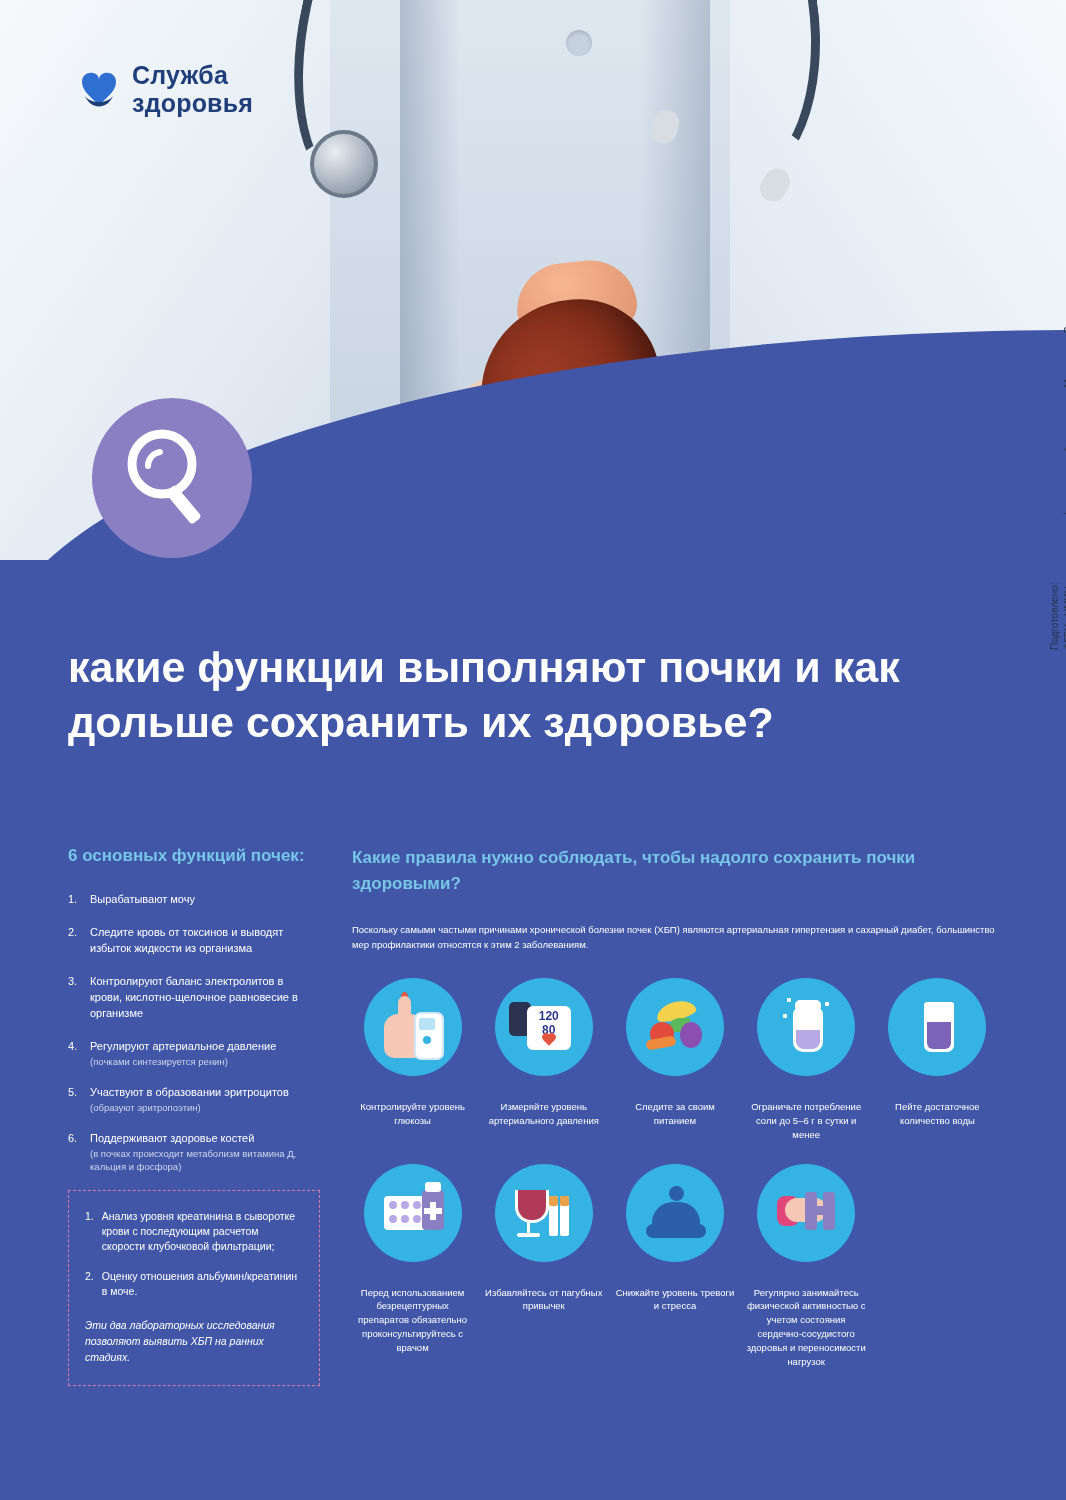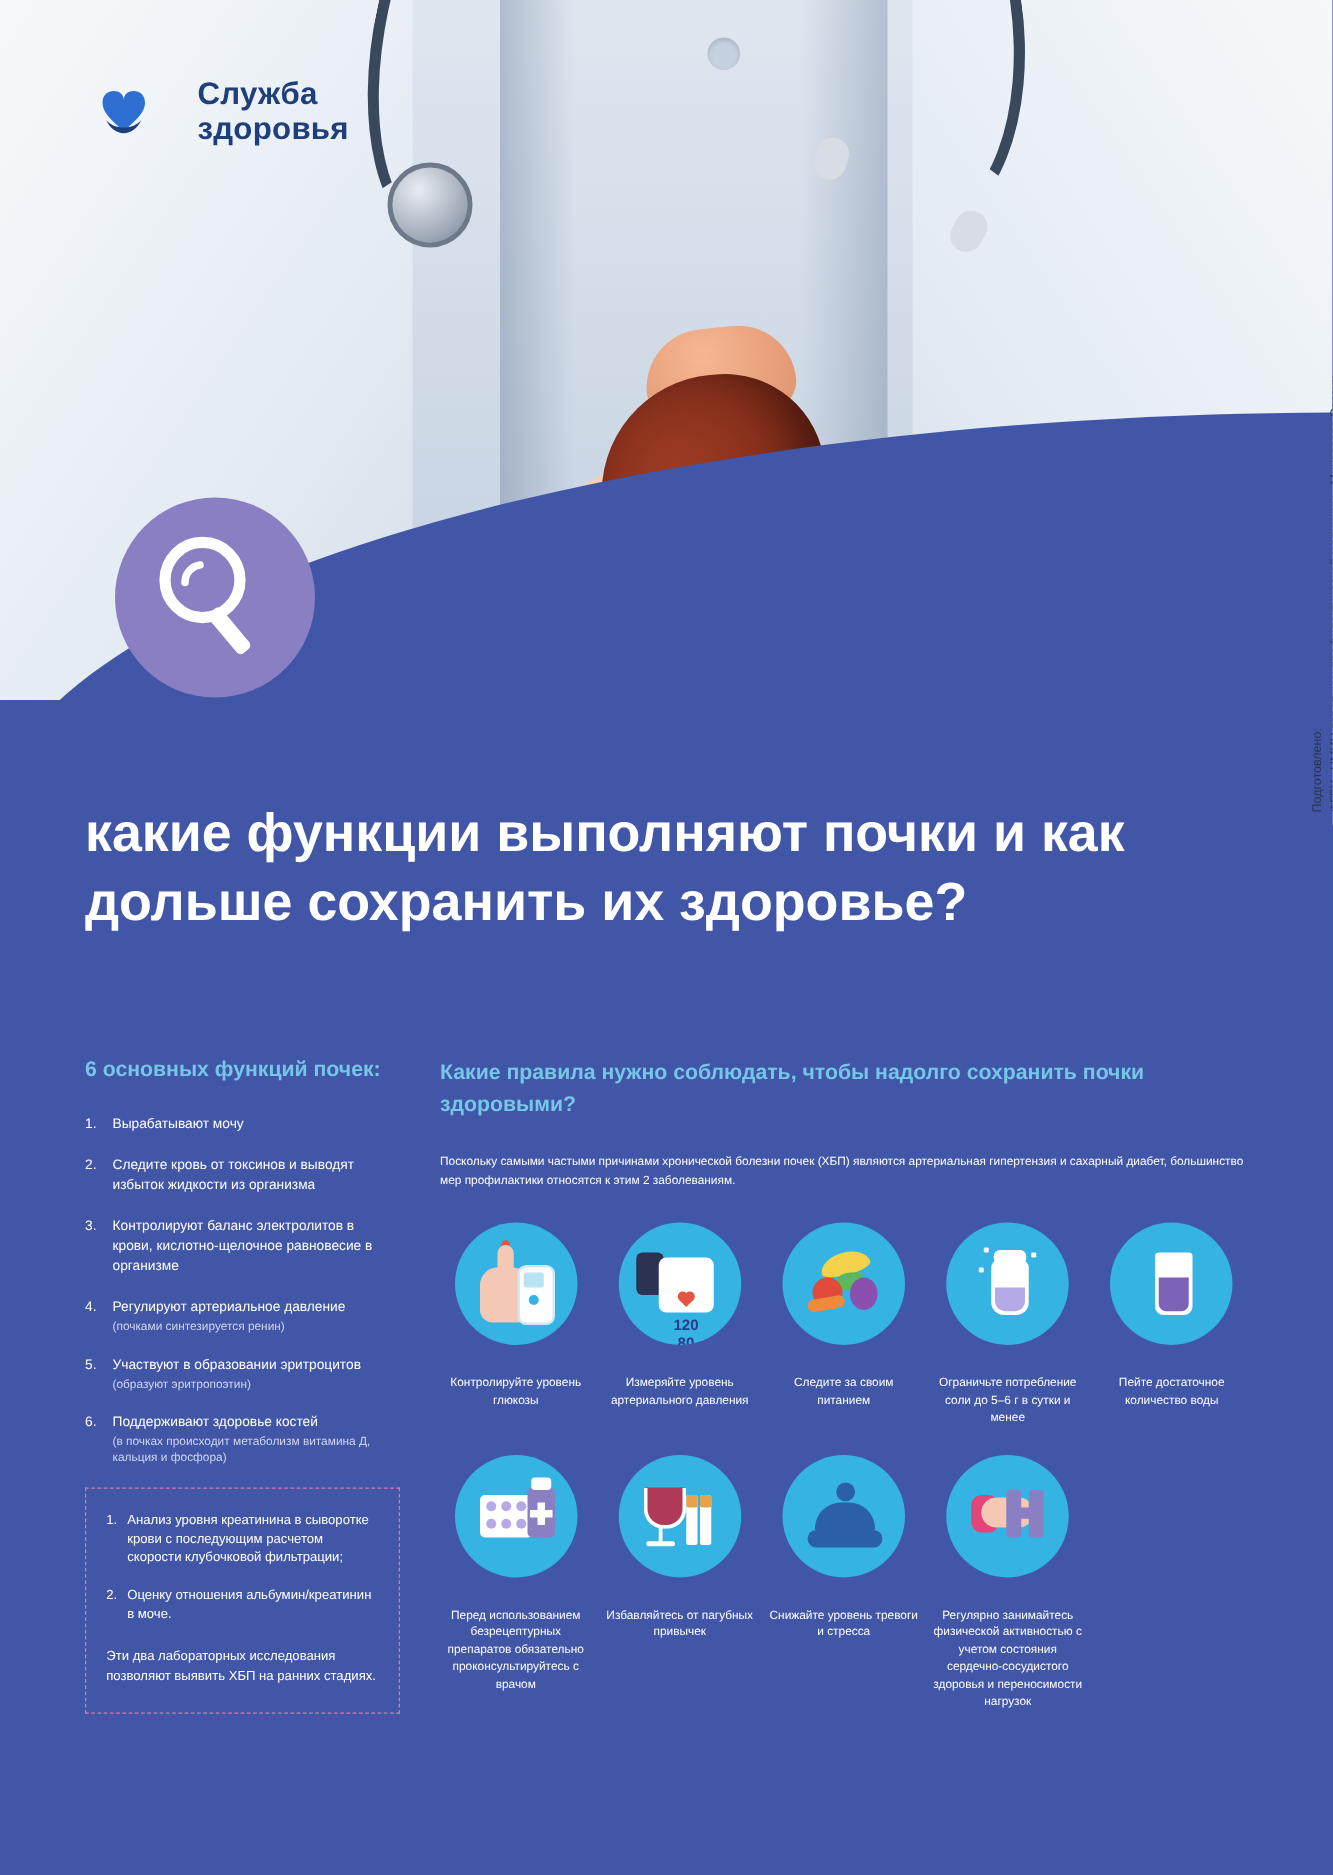--- a/index.html
+++ b/index.html
@@ -110,7 +110,7 @@
   
   .logo{position:absolute;left:78px;top:62px;display:flex;align-items:center;gap:12px;}
   .logo-mark{width:42px;height:48px;position:relative;}
-  .logo-text{color:#1f3f7a;font-size:25px;font-weight:bold;line-height:1.1;letter-spacing:.2px;margin-left:26px;}
+  .logo-text{color:#1f3f7a;font-size:25px;font-weight:bold;line-height:1.1;letter-spacing:.2px;}
 
   
   .credits{

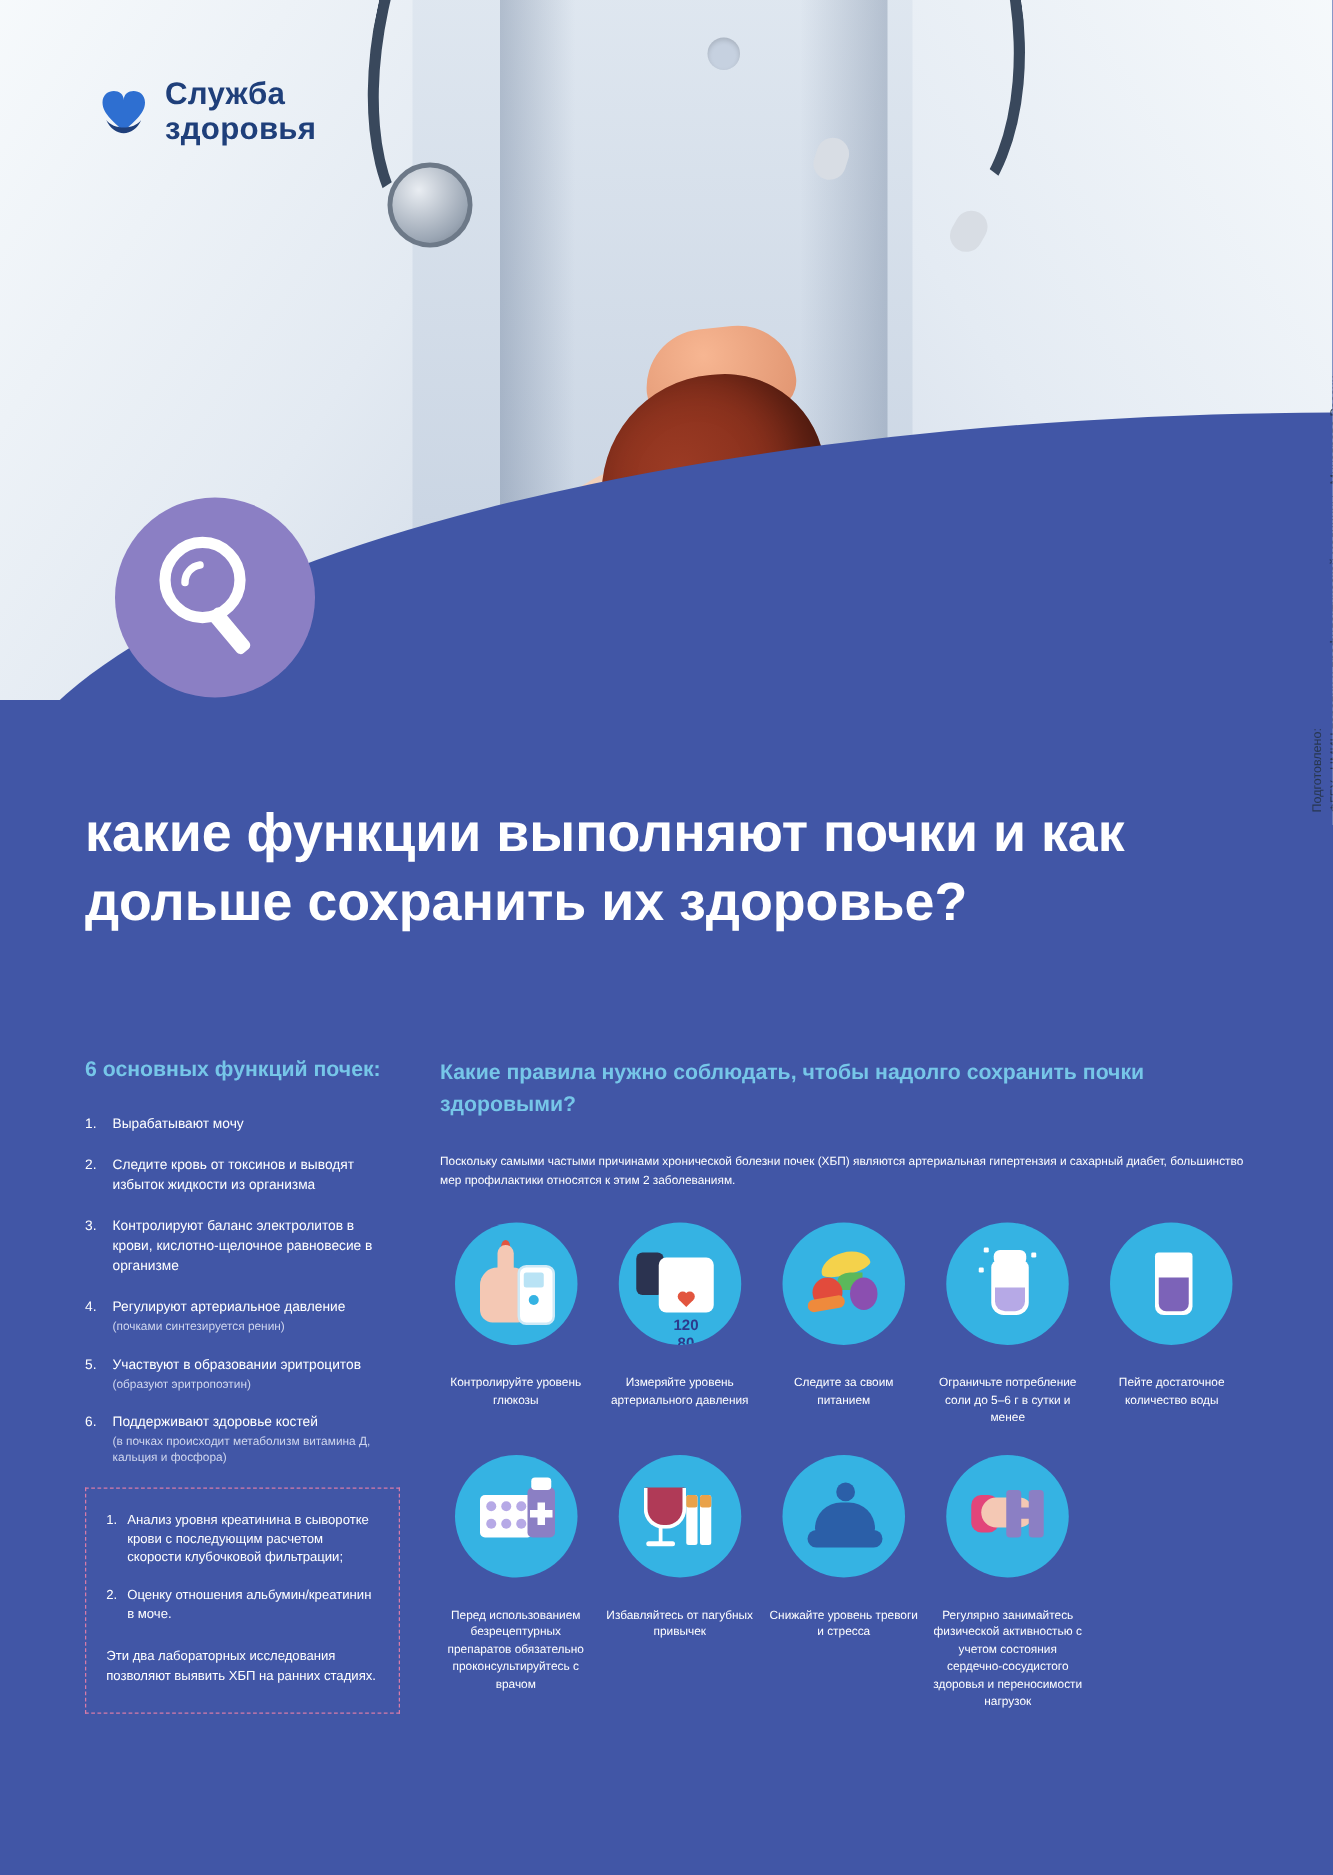--- a/index.html
+++ b/index.html
@@ -166,7 +166,7 @@
   .glucose-btn{position:absolute;left:45px;top:44px;width:8px;height:8px;background:#35b3e3;border-radius:50%;}
 
   .bp-monitor{position:absolute;left:18px;top:14px;width:44px;height:44px;background:#fff;border-radius:6px;}
-  .bp-num{position:absolute;left:22px;top:18px;width:36px;color:#2d3a8c;font-size:12px;font-weight:bold;text-align:center;line-height:1.15;margin-top:44px;}
+  .bp-num{position:absolute;left:22px;top:18px;width:36px;color:#2d3a8c;font-size:12px;font-weight:bold;text-align:center;line-height:1.15;}
   .bp-heart{position:absolute;left:36px;top:44px;width:8px;height:8px;background:#e2553f;transform:rotate(45deg);}
   .bp-heart:before,.bp-heart:after{content:"";position:absolute;width:8px;height:8px;background:#e2553f;border-radius:50%;}
   .bp-heart:before{left:-4px;}

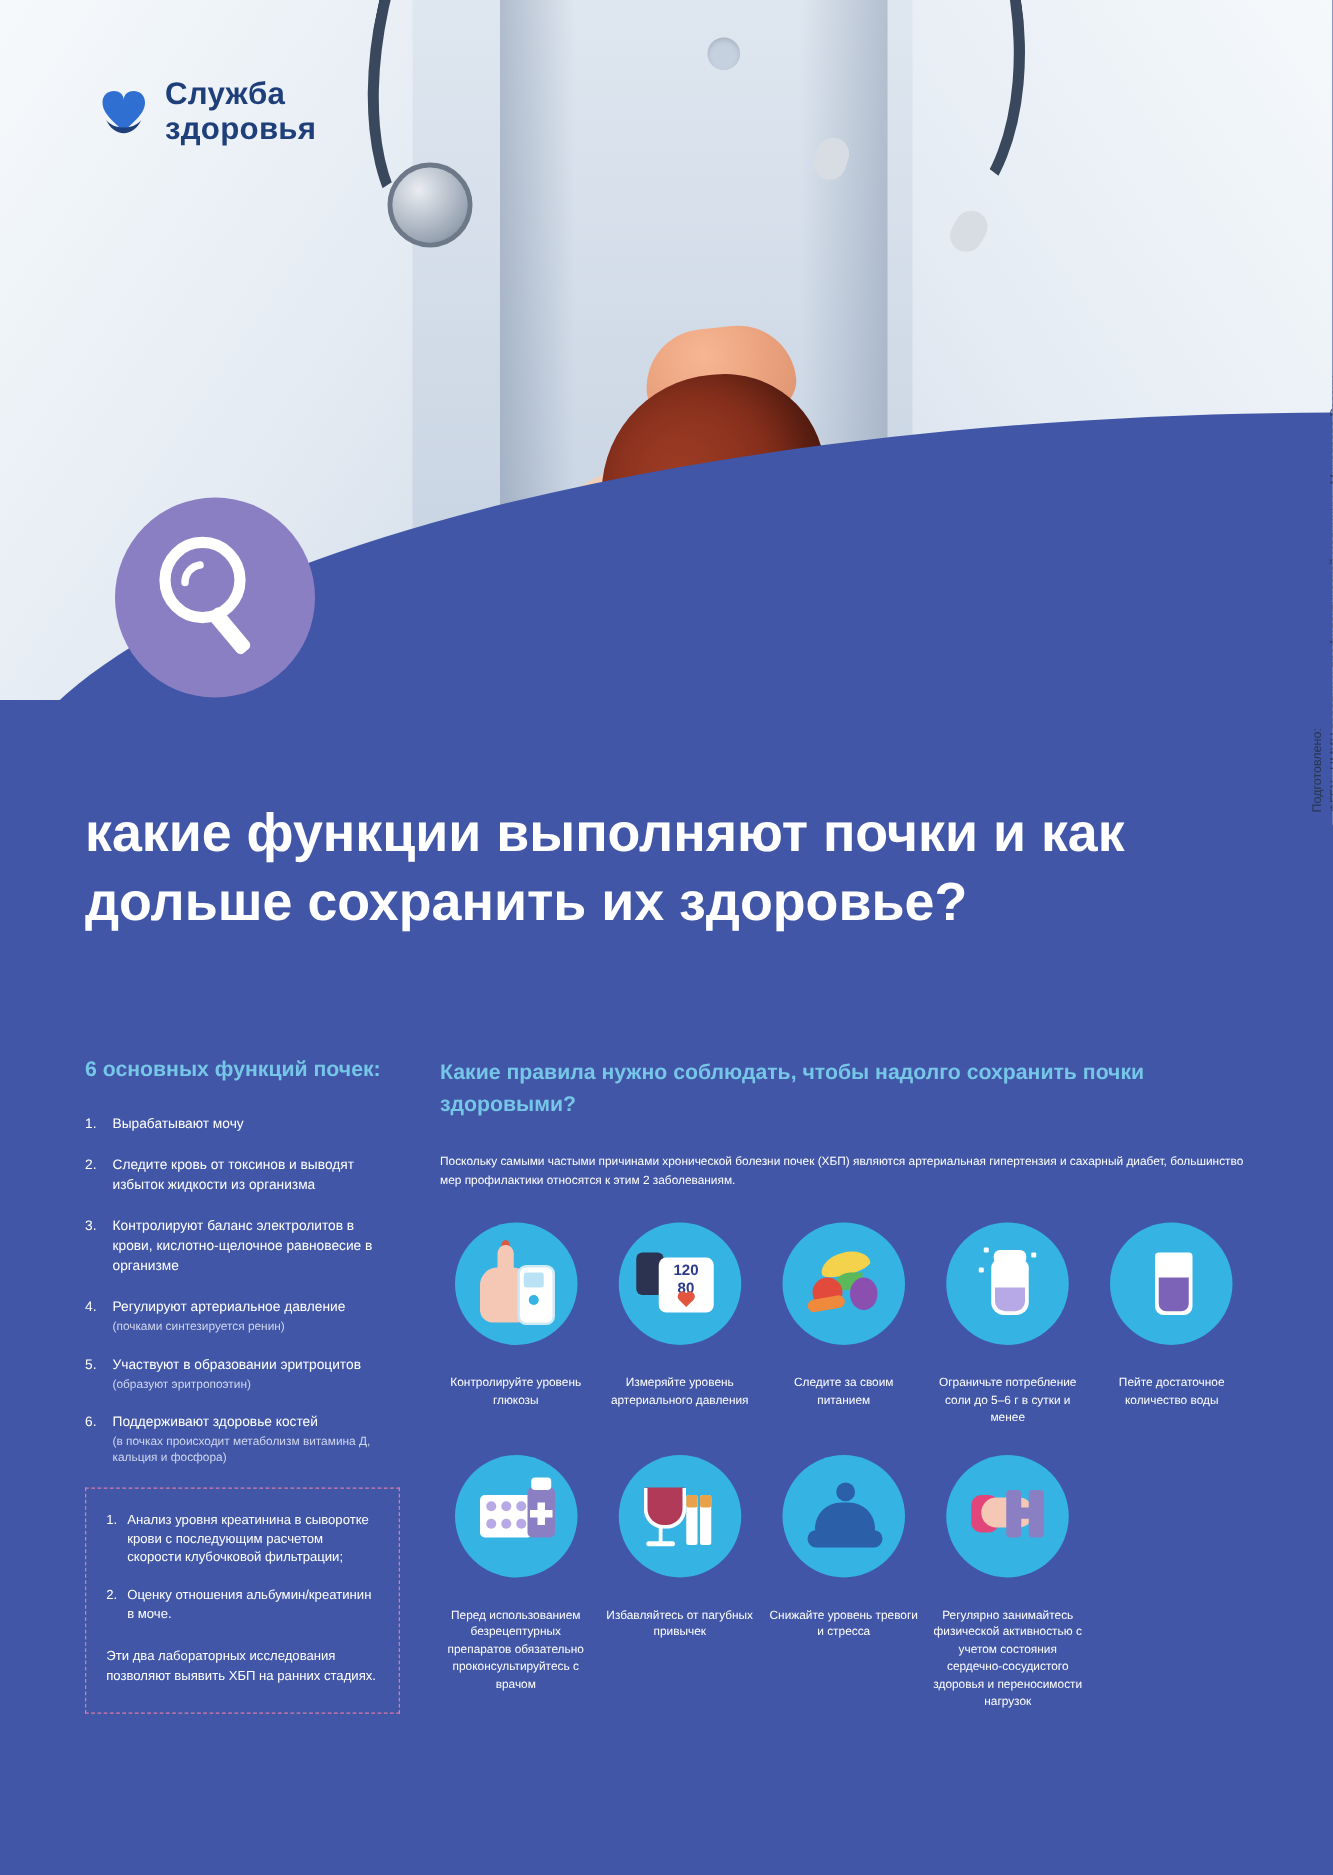--- a/index.html
+++ b/index.html
@@ -141,7 +141,7 @@
   .dashed-title{color:#76c6e8;font-size:12px;line-height:1.5;margin-bottom:14px;}
   .dashed-list{list-style:none;margin:0;padding:0;color:#fff;}
   .dashed-list li{display:flex;gap:8px;font-size:10.5px;line-height:1.45;margin-bottom:14px;}
-  .dashed-note{color:#fff;font-size:10.5px;line-height:1.5;margin-top:19px;}
+  .dashed-note{color:#fff;font-size:10.5px;line-height:1.5;margin-top:19px;font-style:italic;}
 
   
   .col-right{position:absolute;left:352px;top:845px;width:646px;}

